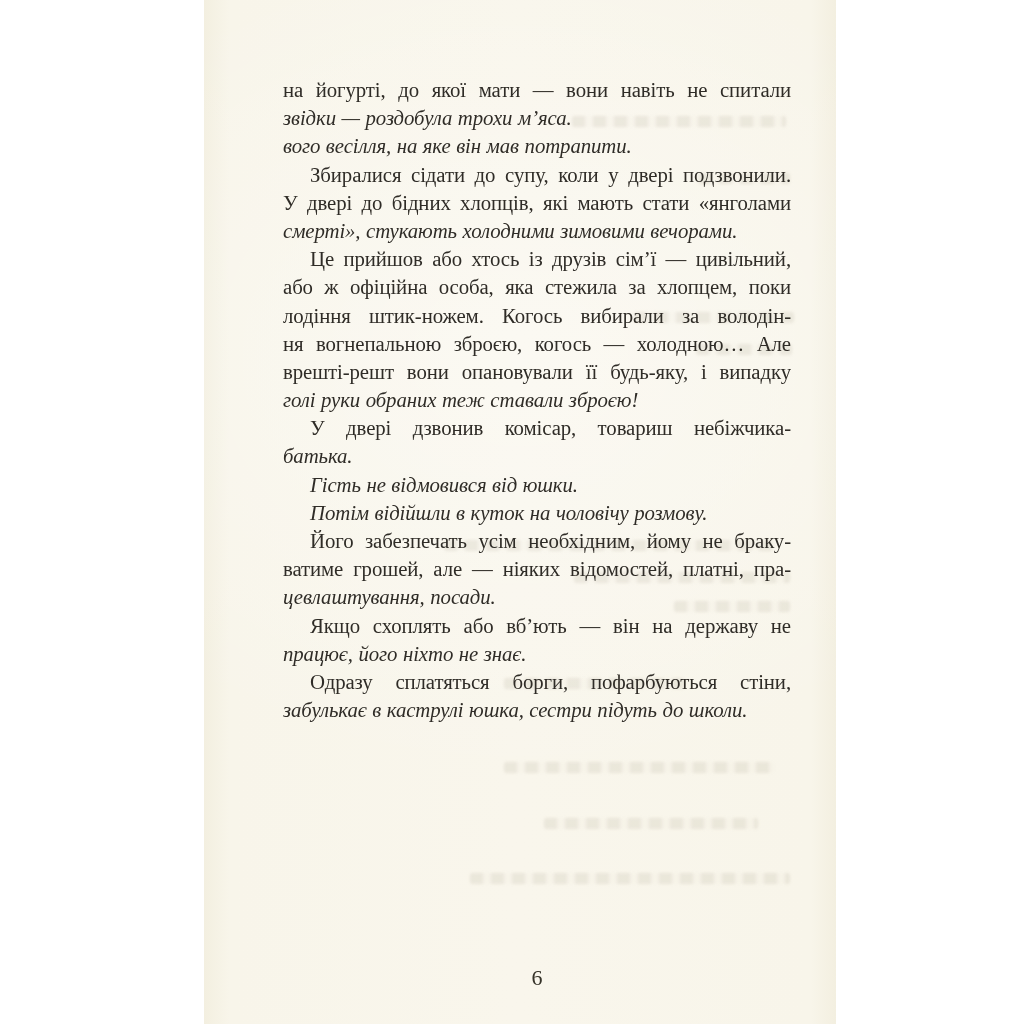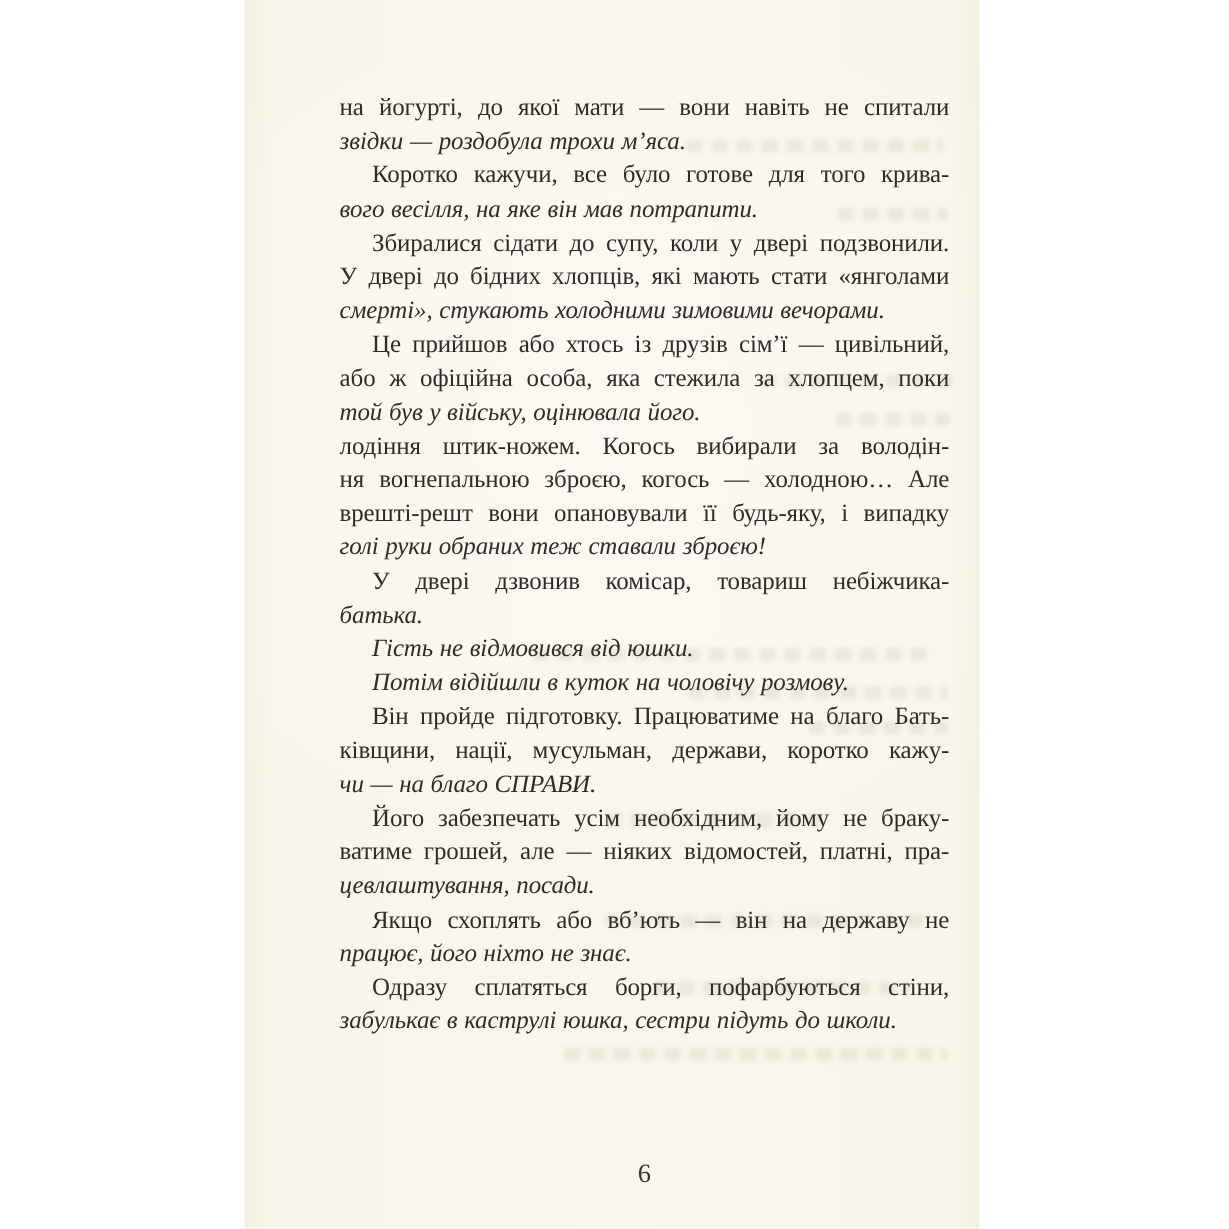--- a/index.html
+++ b/index.html
@@ -24,6 +24,7 @@
     background:
       radial-gradient(ellipse 120% 60% at 50% 35%, rgba(255,255,255,0.35), rgba(255,255,255,0) 70%),
       linear-gradient(90deg, #f3efe0 0%, #f8f5ea 4%, #f9f6ec 50%, #f8f5ea 96%, #f3efe0 100%);
+    padding-left: 20px;
   }
   
   .ghost {

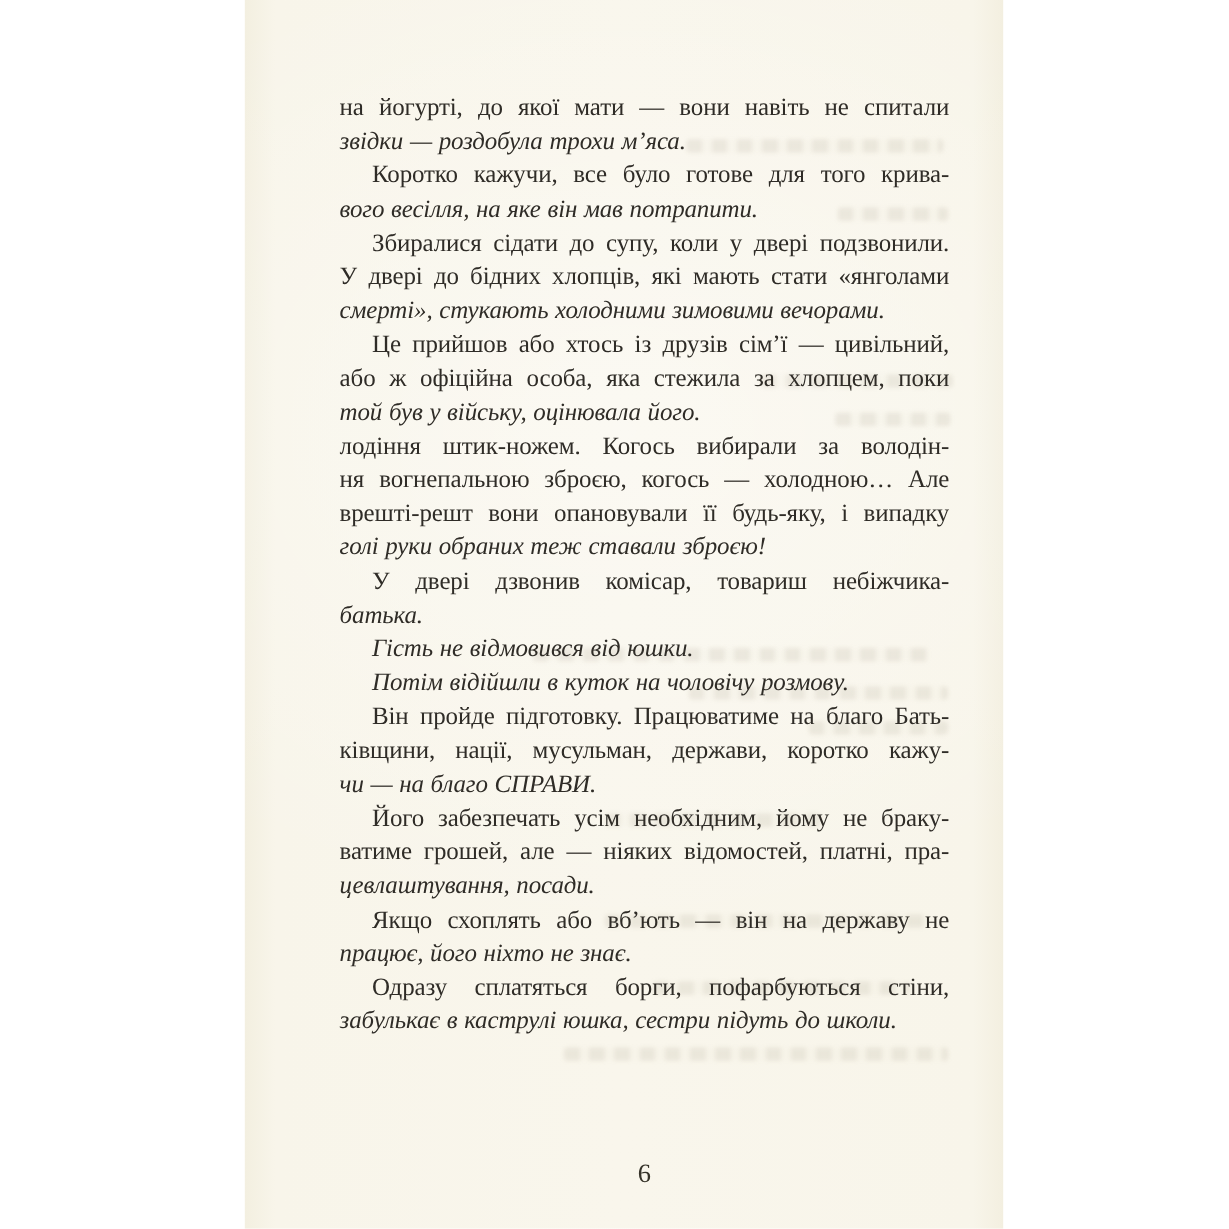--- a/index.html
+++ b/index.html
@@ -95,7 +95,6 @@
         <div class="line last">звідки — роздобула трохи м’яса.</div>
       </div>
       <div class="paragraph">
-        <div class="line indent">Коротко кажучи, все було готове для того крива-</div>
         <div class="line last">вого весілля, на яке він мав потрапити.</div>
       </div>
       <div class="paragraph">

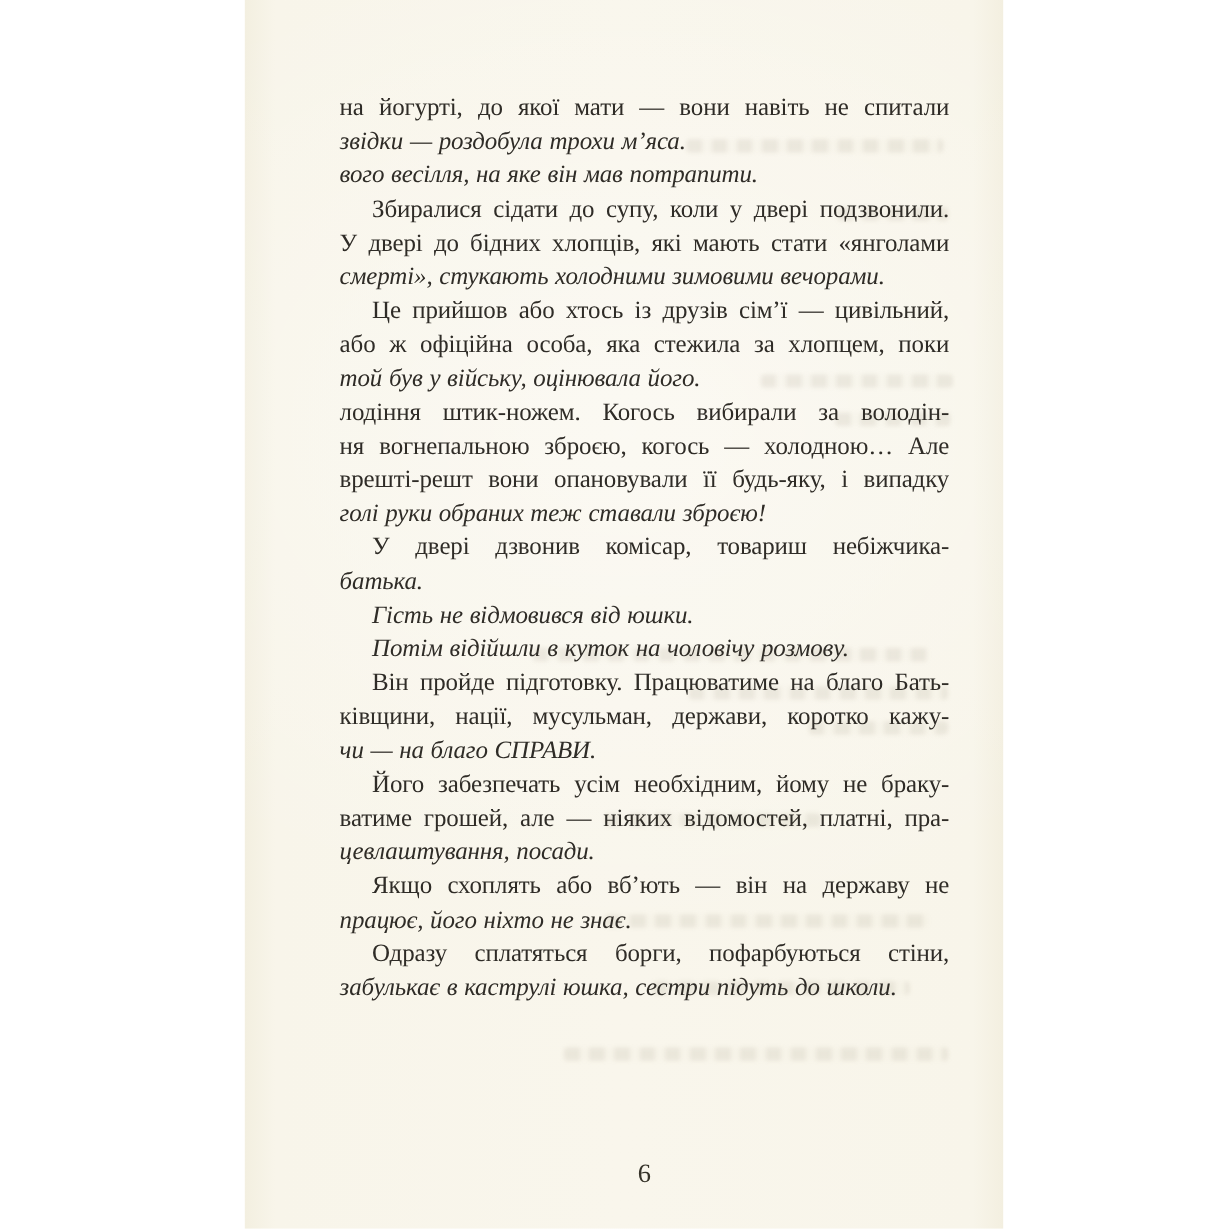--- a/index.html
+++ b/index.html
@@ -105,7 +105,6 @@
       <div class="paragraph">
         <div class="line indent">Це прийшов або хтось із друзів сім’ї — цивільний,</div>
         <div class="line">або ж офіційна особа, яка стежила за хлопцем, поки</div>
-        <div class="line last">той був у війську, оцінювала його.</div>
       </div>
       <div class="paragraph">
         <div class="line">лодіння штик-ножем. Когось вибирали за володін-</div>

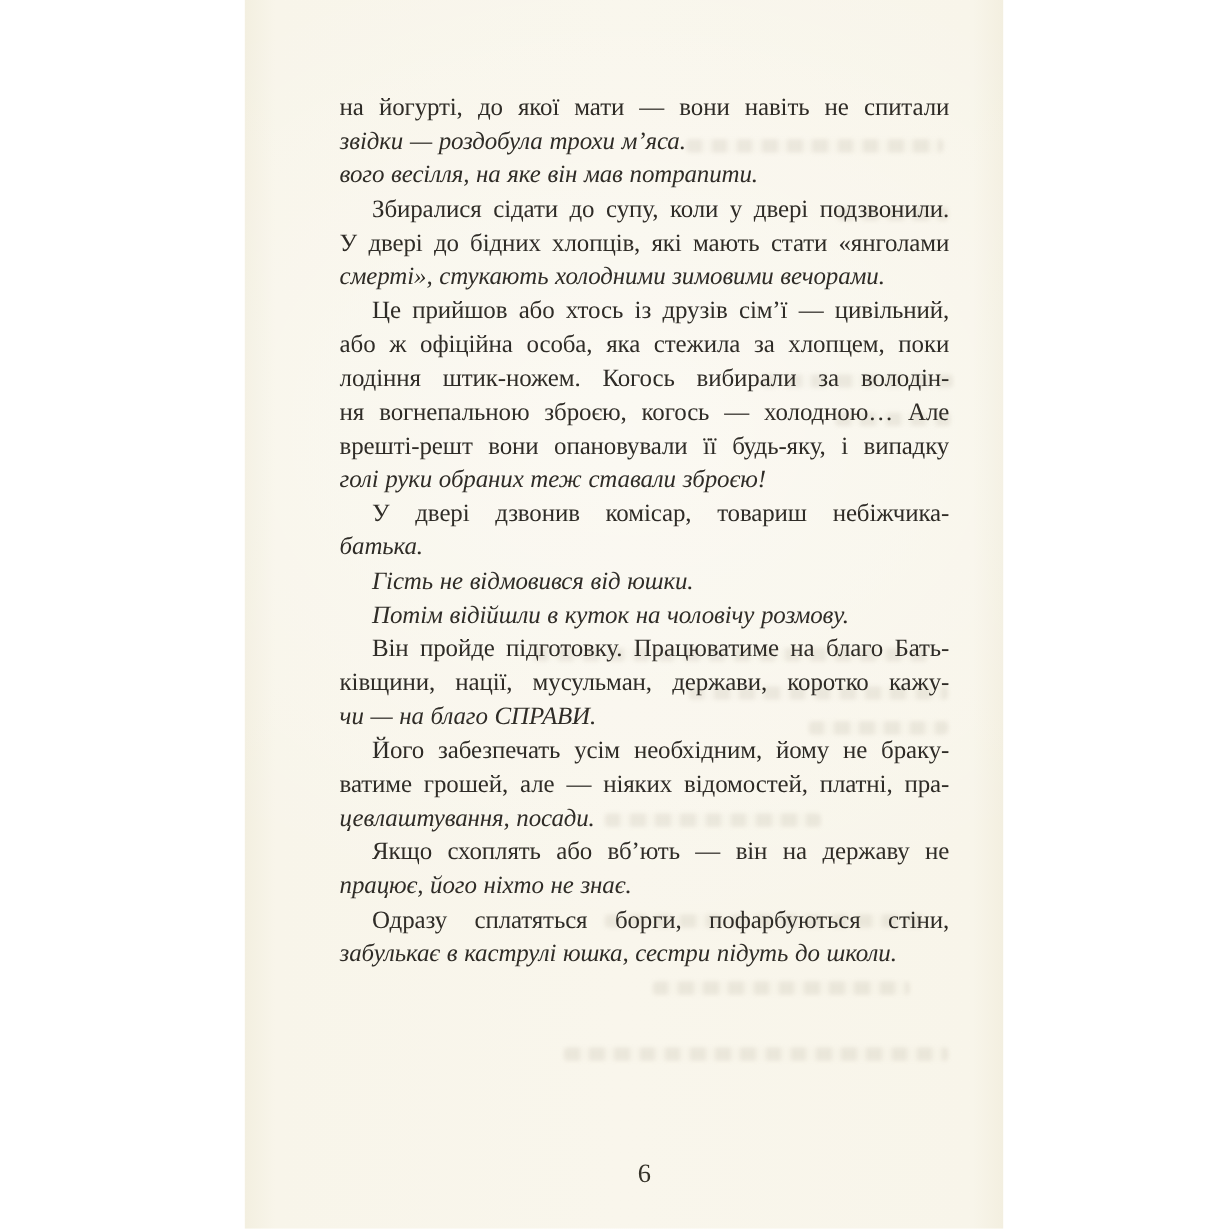--- a/index.html
+++ b/index.html
@@ -123,11 +123,6 @@
         <div class="line last indent">Потім відійшли в куток на чоловічу розмову.</div>
       </div>
       <div class="paragraph">
-        <div class="line indent">Він пройде підготовку. Працюватиме на благо Бать-</div>
-        <div class="line">ківщини, нації, мусульман, держави, коротко кажу-</div>
-        <div class="line last">чи — на благо СПРАВИ.</div>
-      </div>
-      <div class="paragraph">
         <div class="line indent">Його забезпечать усім необхідним, йому не браку-</div>
         <div class="line">ватиме грошей, але — ніяких відомостей, платні, пра-</div>
         <div class="line last">цевлаштування, посади.</div>

